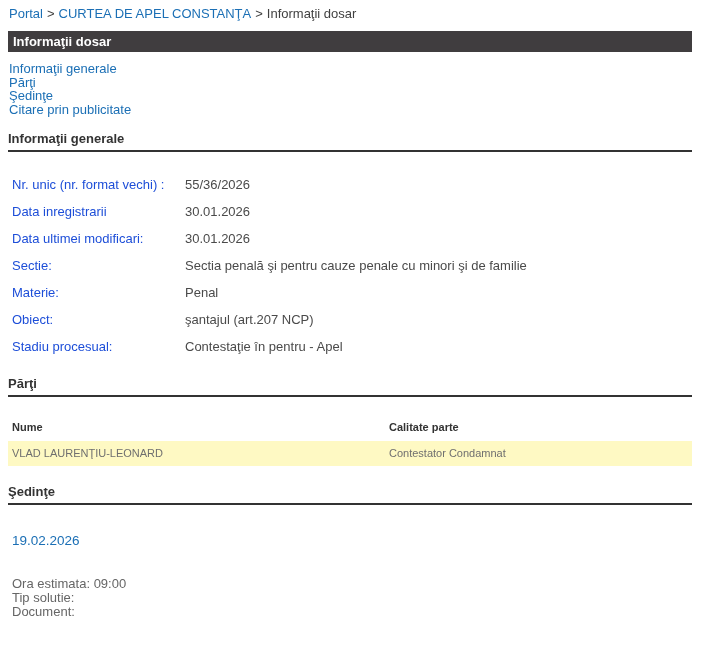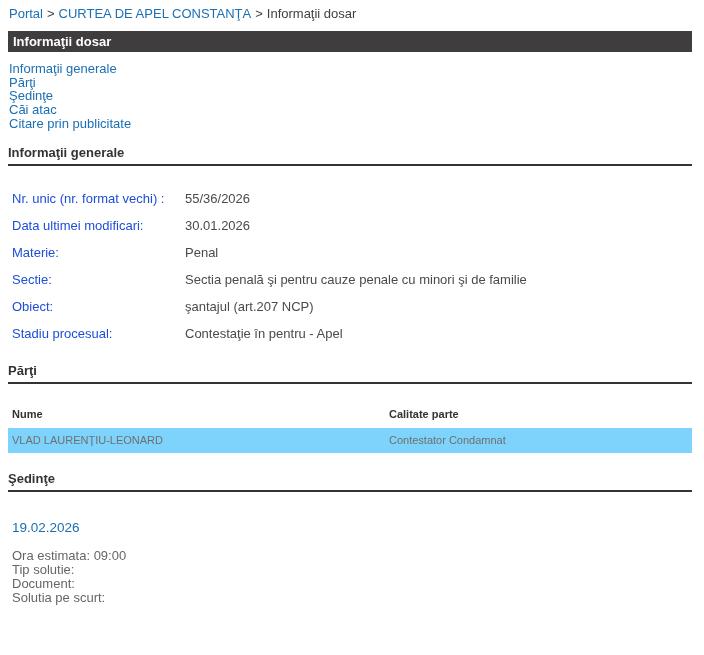--- a/index.html
+++ b/index.html
@@ -126,7 +126,6 @@
     <a href="#">Informaţii generale</a>
     <a href="#">Părţi</a>
     <a href="#">Şedinţe</a>
-    <a href="#">Căi atac</a>
     <a href="#">Citare prin publicitate</a>
   </div>
 

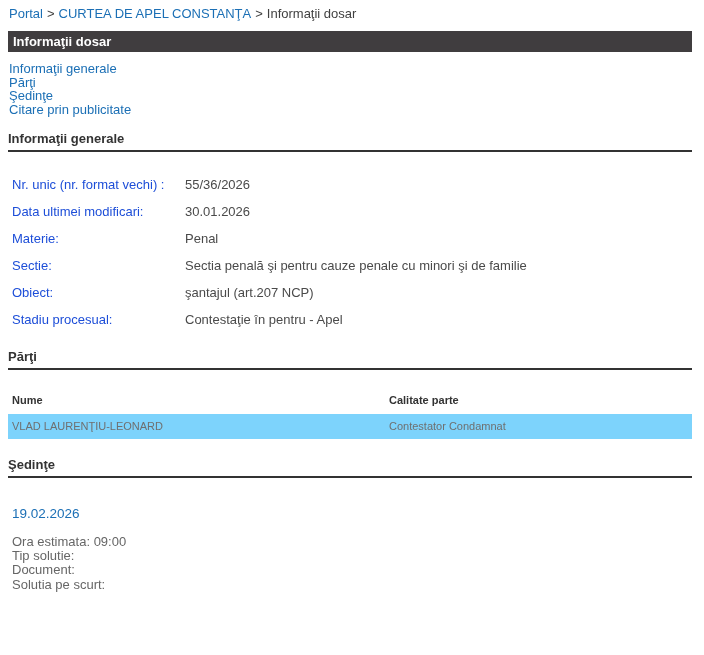--- a/index.html
+++ b/index.html
@@ -136,6 +136,9 @@
       <span class="field-label">Nr. unic (nr. format vechi) :</span><span class="field-value">55/36/2026</span>
     </div>
     <div class="field-row">
+      <span class="field-label">Data inregistrarii</span><span class="field-value">30.01.2026</span>
+    </div>
+    <div class="field-row">
       <span class="field-label">Data ultimei modificari:</span><span class="field-value">30.01.2026</span>
     </div>
     <div class="field-row">

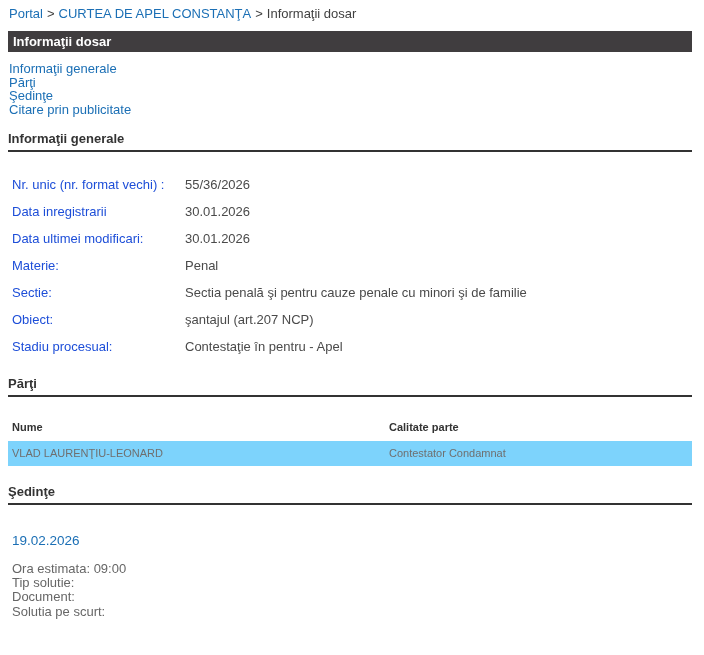--- a/index.html
+++ b/index.html
@@ -142,10 +142,10 @@
       <span class="field-label">Data ultimei modificari:</span><span class="field-value">30.01.2026</span>
     </div>
     <div class="field-row">
-      <span class="field-label">Materie:</span><span class="field-value">Penal</span>
+      <span class="field-label">Sectie:</span><span class="field-value">Sectia penală şi pentru cauze penale cu minori şi de familie</span>
     </div>
     <div class="field-row">
-      <span class="field-label">Sectie:</span><span class="field-value">Sectia penală şi pentru cauze penale cu minori şi de familie</span>
+      <span class="field-label">Materie:</span><span class="field-value">Penal</span>
     </div>
     <div class="field-row">
       <span class="field-label">Obiect:</span><span class="field-value">şantajul (art.207 NCP)</span>

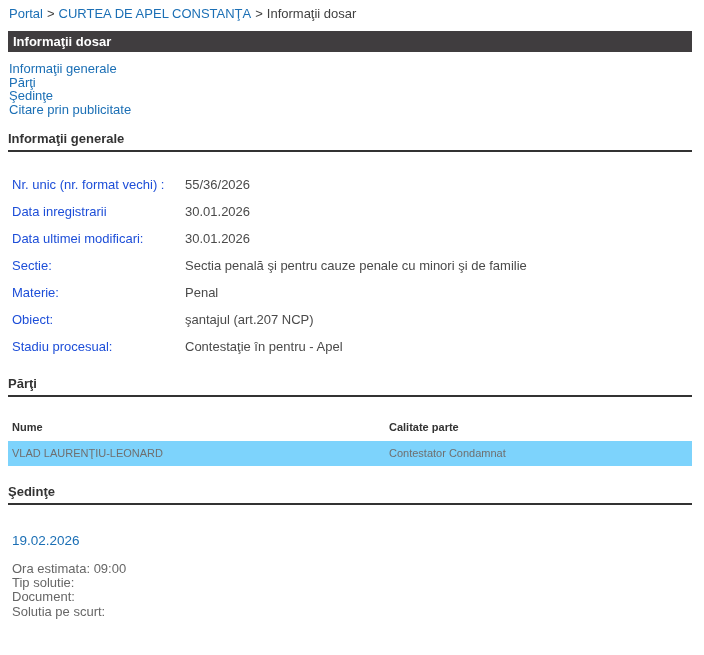--- a/index.html
+++ b/index.html
@@ -86,7 +86,7 @@
   }
   .parts-table th:first-child { width: 377px; }
   .parts-table td {
-    background: #7dd3fc;
+    background: #fef9c3;
     color: #6f6f6f;
     height: 25px;
     padding: 0 0 0 4px;

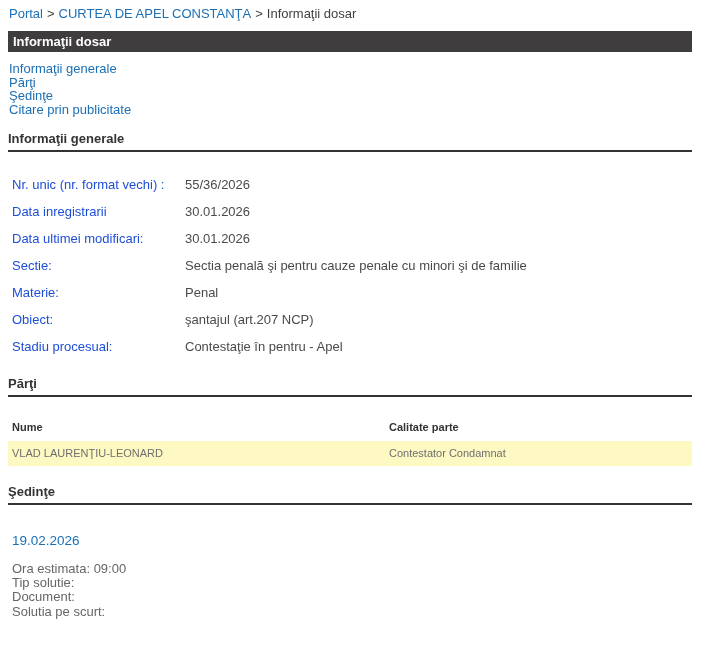--- a/index.html
+++ b/index.html
@@ -102,7 +102,7 @@
     line-height: 15px;
     cursor: pointer;
   }
-  .session-details { margin-top: 13px; }
+  .session-details { margin-top: 28px; }
   .session-details div {
     font-size: 13px;
     line-height: 14.3px;

